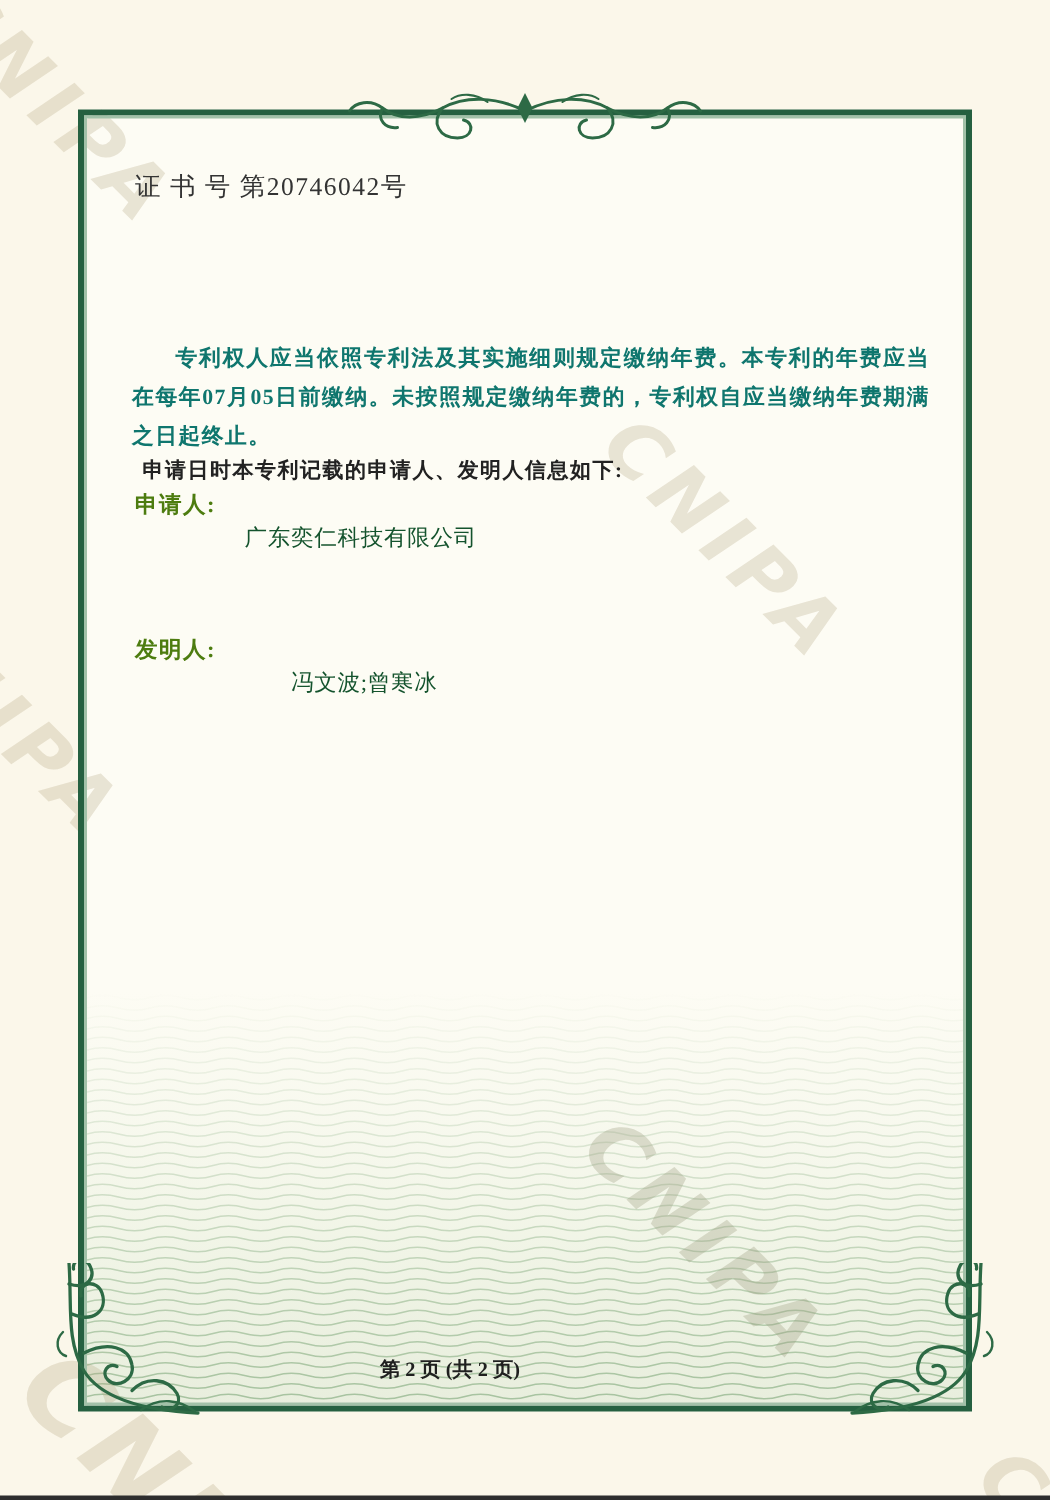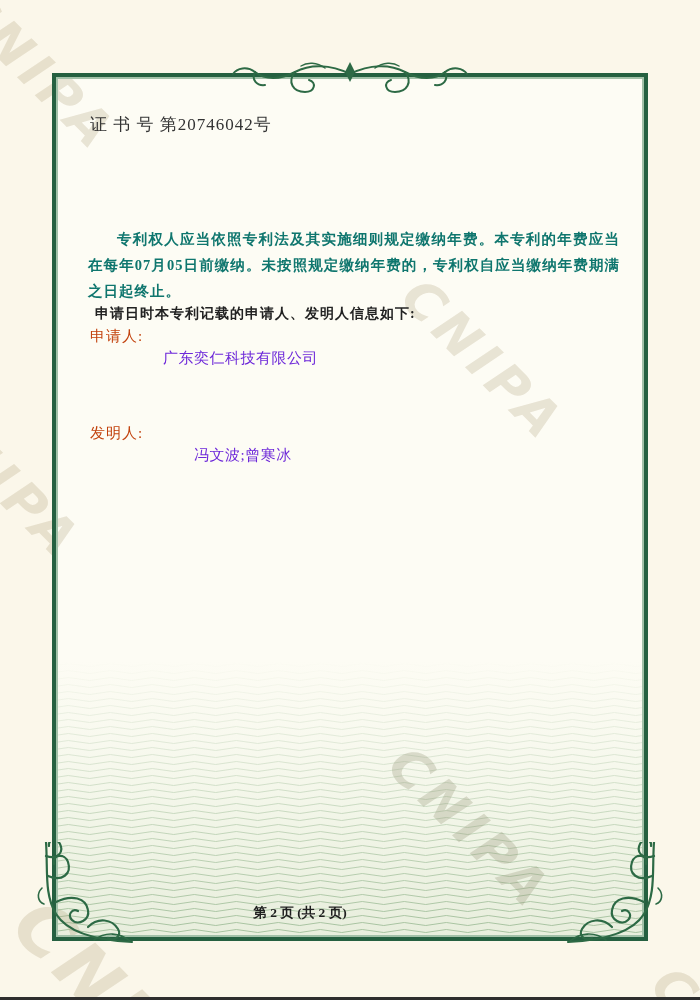--- a/index.html
+++ b/index.html
@@ -73,7 +73,7 @@
     text-align:justify;text-indent:2em;letter-spacing:1px;color:#0f766e;
   }
   .info-intro{left:95px;top:305px;font-size:14px;font-weight:600;letter-spacing:1px;color:#222;}
-  .sec-label{font-size:15px;font-weight:400;letter-spacing:1px;color:#c2410c;}
+  .sec-label{font-size:15px;font-weight:700;letter-spacing:1px;color:#4d7c0f;}
   .lbl-applicant{left:90px;top:327px;}
   .lbl-inventor{left:90px;top:424px;}
   .sec-value{font-size:15px;color:#6d28d9;letter-spacing:0.5px;}

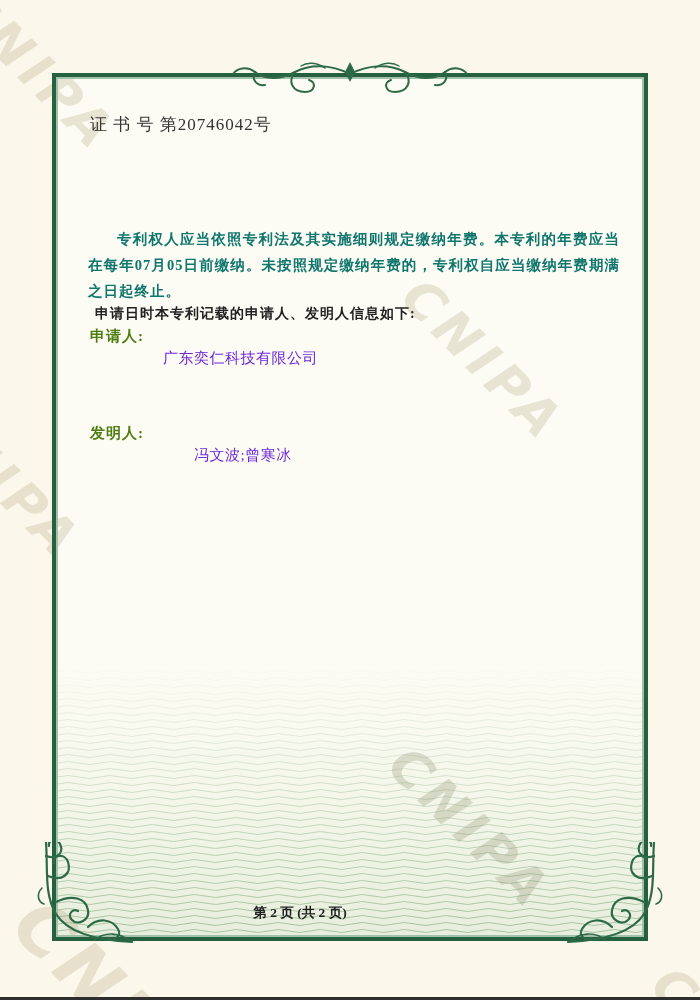--- a/index.html
+++ b/index.html
@@ -76,7 +76,7 @@
   .sec-label{font-size:15px;font-weight:700;letter-spacing:1px;color:#4d7c0f;}
   .lbl-applicant{left:90px;top:327px;}
   .lbl-inventor{left:90px;top:424px;}
-  .sec-value{font-size:15px;color:#6d28d9;letter-spacing:0.5px;}
+  .sec-value{font-size:15px;color:#14532d;letter-spacing:0.5px;}
   .val-applicant{left:163px;top:349px;}
   .val-inventor{left:163px;top:446px;margin-left:31px;}
   .footer-page{

